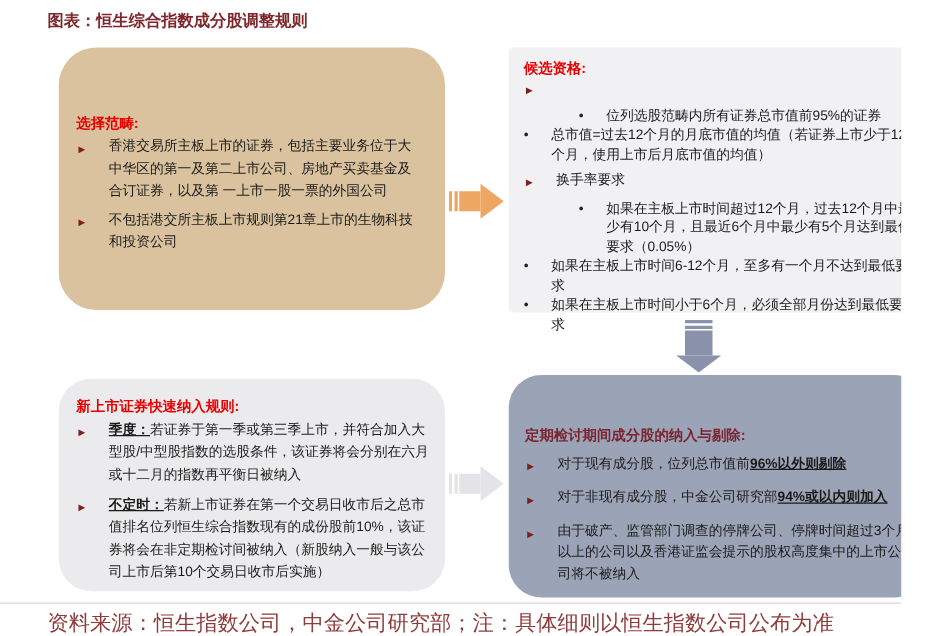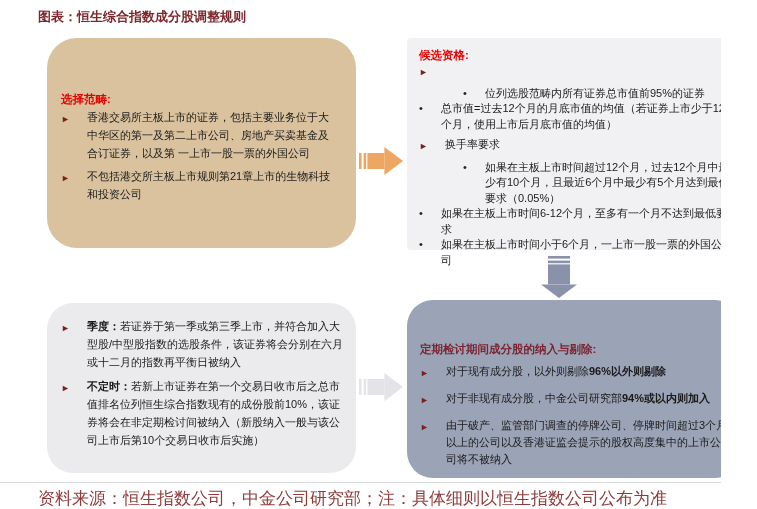--- a/index.html
+++ b/index.html
@@ -89,7 +89,7 @@
     </div>
     <div class="li t155">
       <span class="dot-marker">•</span>
-      <span class="li-text">如果在主板上市时间小于6个月，一上市一股一票的外国公司</span>
+      <span class="li-text">如果在主板上市时间小于6个月，必须全部月份达到最低要求</span>
     </div>
   </div>
 

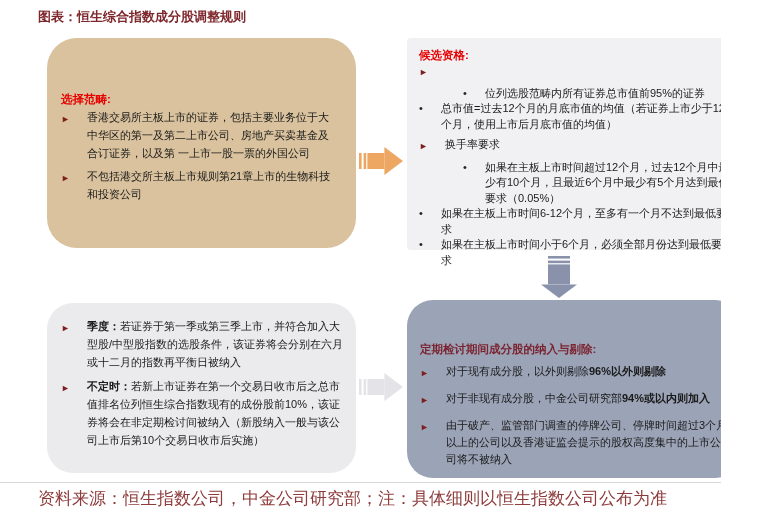--- a/index.html
+++ b/index.html
@@ -103,6 +103,7 @@
   </div>
 
   <div class="box box-gray">
+    <div class="heading-red">新上市证券快速纳入规则:</div>
     <div class="li t18">
       <span class="marker">►</span>
       <span class="li-text"><span class="bold">季度：</span><span>若证券于第一季或第三季上市，并符合加入大型股/中型股指数的选股条件，该证券将会分别在六月或十二月的指数再平衡日被纳入</span></span>

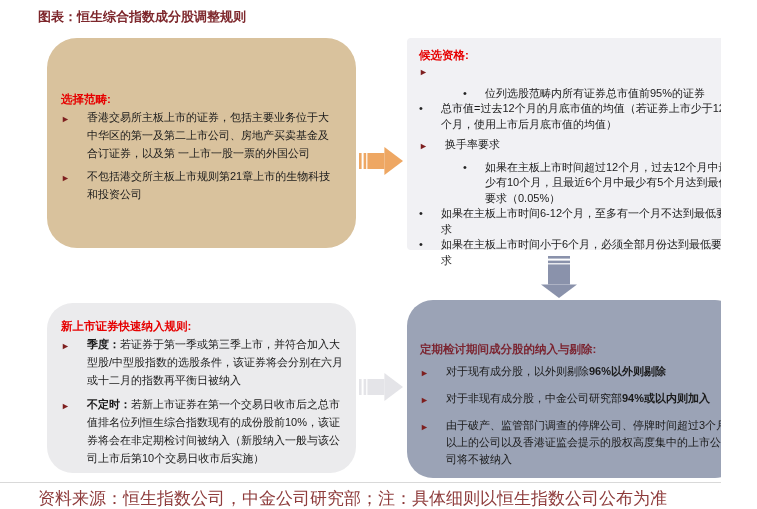--- a/index.html
+++ b/index.html
@@ -29,7 +29,7 @@
   .gap5{margin-top:5px;}
   .gap6{margin-top:6px;}
   .gap8{margin-top:8px;}
-  .bold{font-weight:bold;}
+  .bold{font-weight:bold;text-decoration:underline;}
   .arrow{position:absolute;}
   .footer-line{position:absolute;left:0;top:482px;width:757px;height:1px;background:#d9d9d9;}
   .footer-text{position:absolute;left:38px;top:487px;font-size:17px;color:#8e3b3b;}

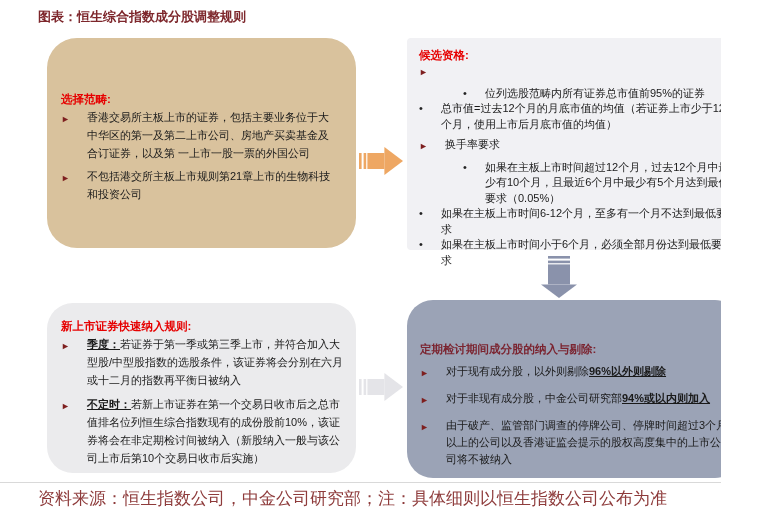--- a/index.html
+++ b/index.html
@@ -127,7 +127,7 @@
     <div class="heading-maroon">定期检讨期间成分股的纳入与剔除:</div>
     <div class="li t17 gap5">
       <span class="marker">►</span>
-      <span class="li-text"><span>对于现有成分股，以外则剔除</span><span class="bold">96%以外则剔除</span></span>
+      <span class="li-text"><span>对于现有成分股，位列总市值前</span><span class="bold">96%以外则剔除</span></span>
     </div>
     <div class="li t17 gap8">
       <span class="marker">►</span>

